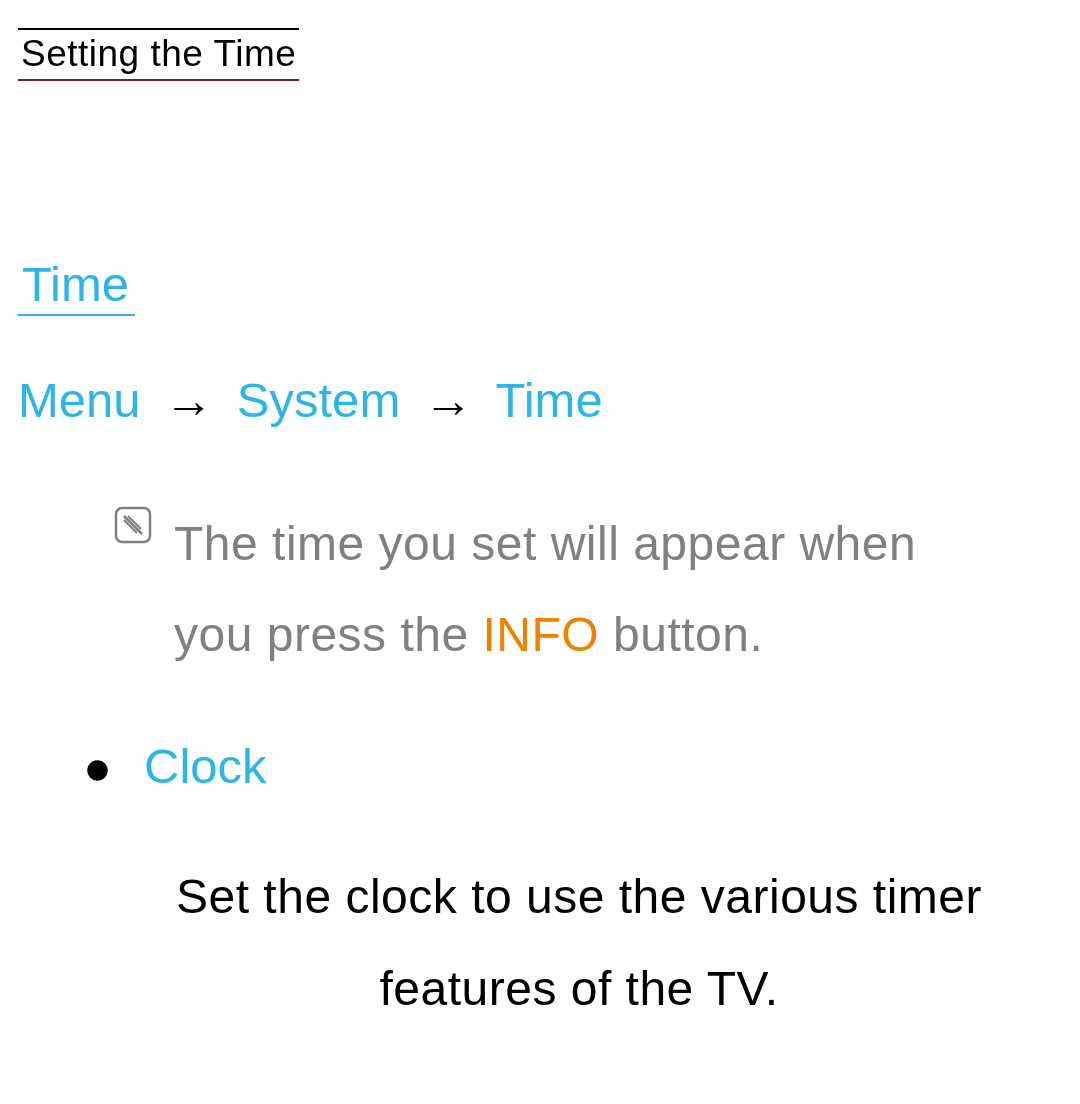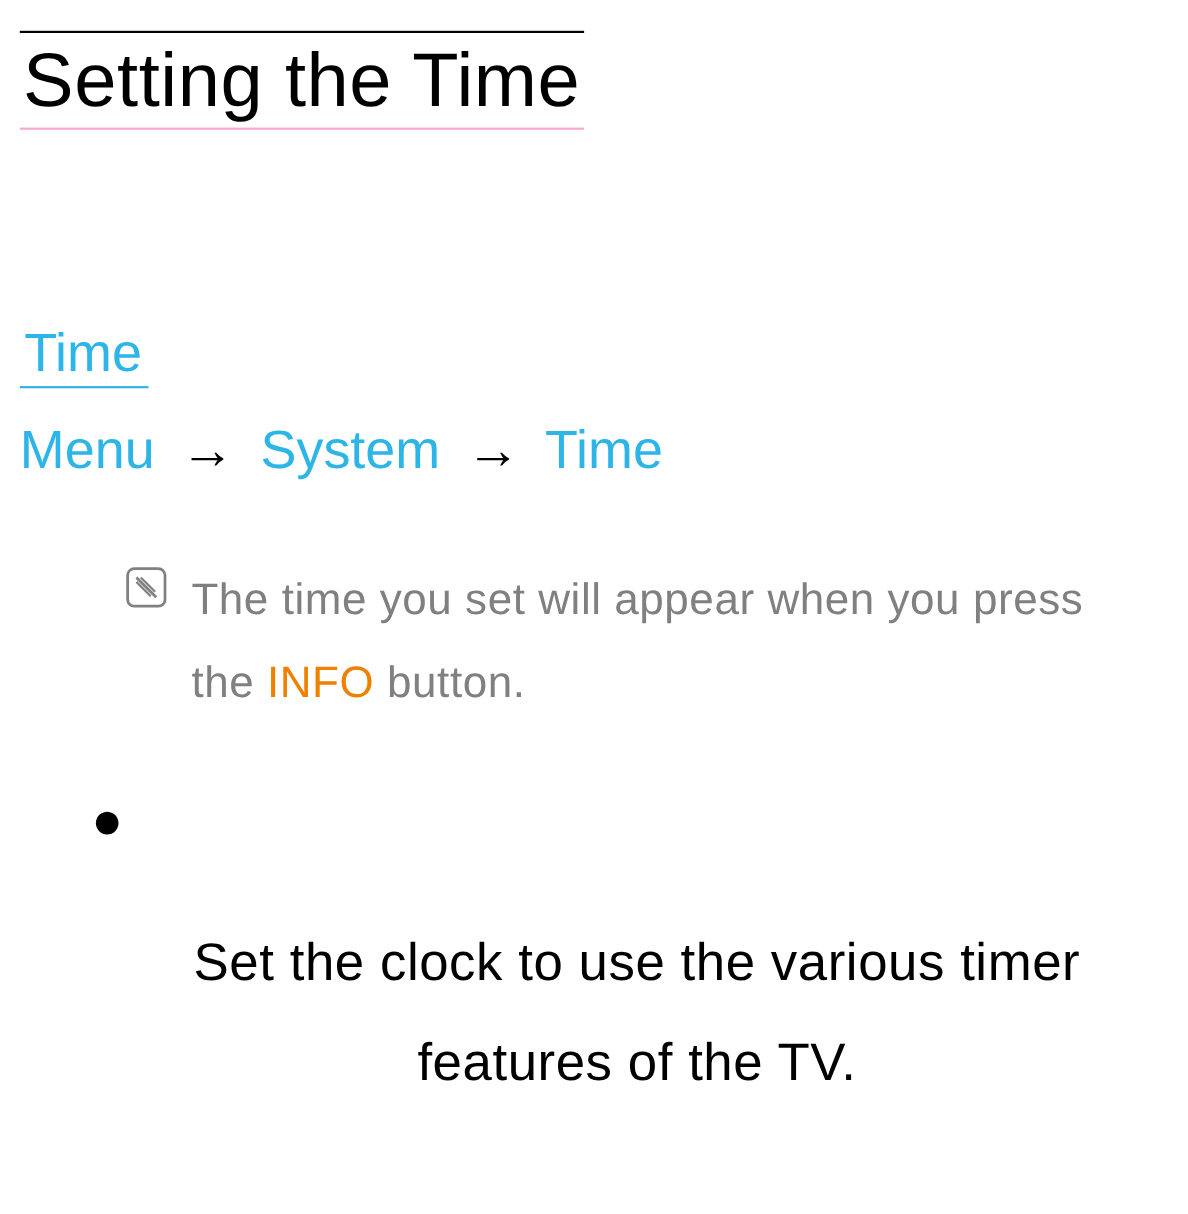--- a/index.html
+++ b/index.html
@@ -16,11 +16,11 @@
       color: #000;
     }
     .page-title {
-      font-size: 69px;
+      font-size: 37px;
       font-weight: 400;
       color: #000;
       border-top: 2px solid #000;
-      border-bottom: 2px solid #f9a8d4;
+      border-bottom: 2px solid #7f1d1d;
       display: inline-block;
       padding: 3px 3px 4px 3px;
       letter-spacing: 0.5px;

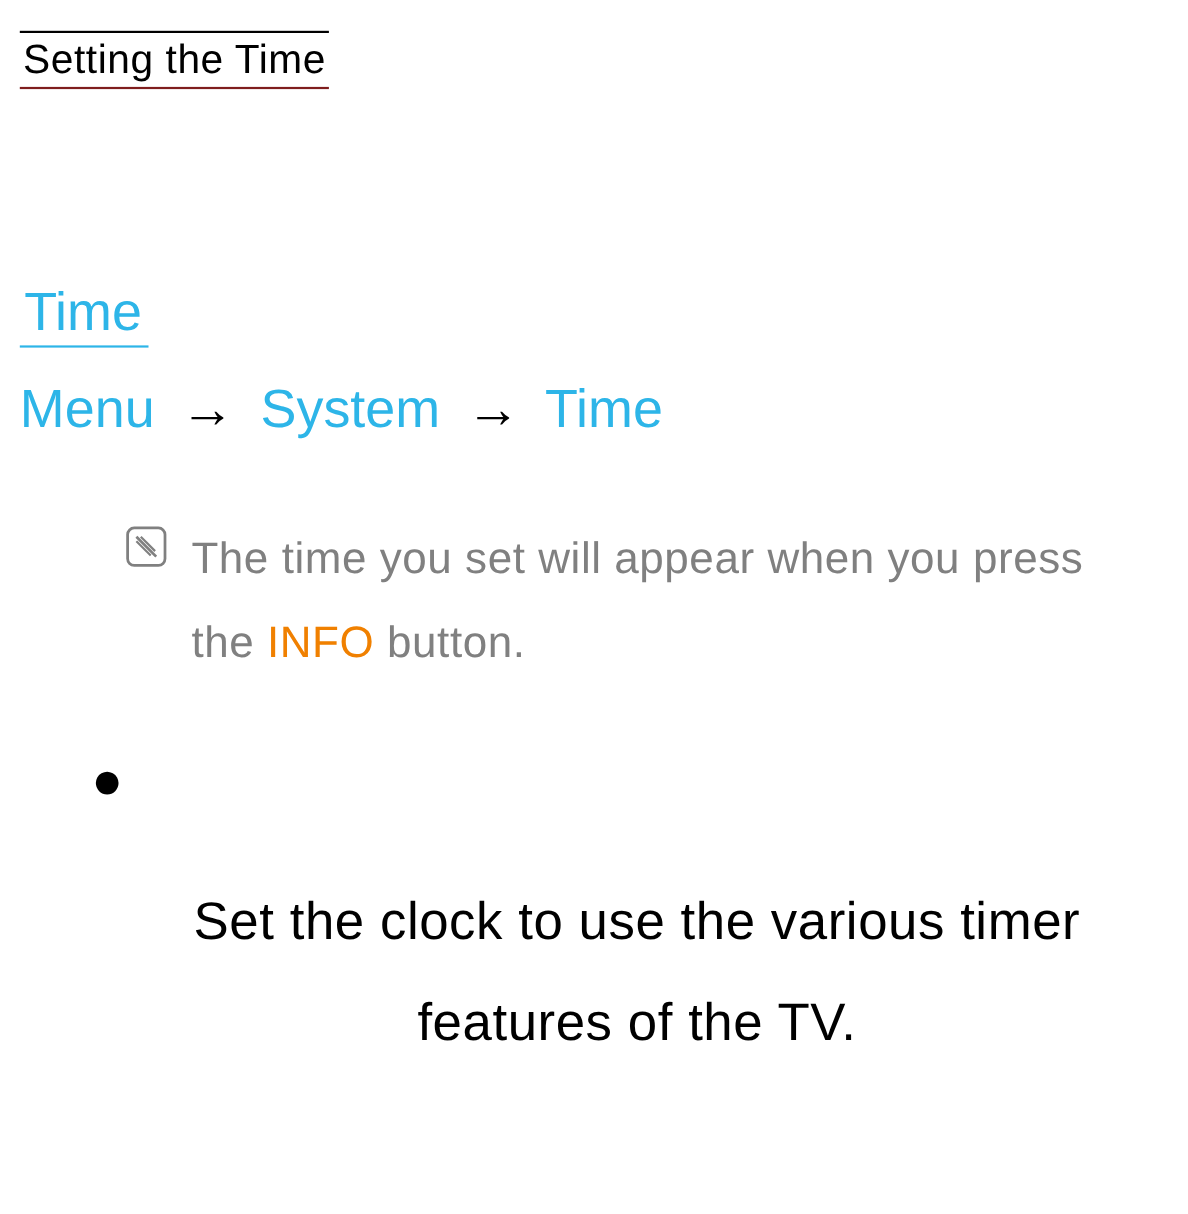--- a/index.html
+++ b/index.html
@@ -37,7 +37,7 @@
     }
     .breadcrumb {
       font-size: 49px;
-      margin-top: 28px;
+      margin-top: 56px;
       color: #2db5e8;
     }
     .breadcrumb .arrow {

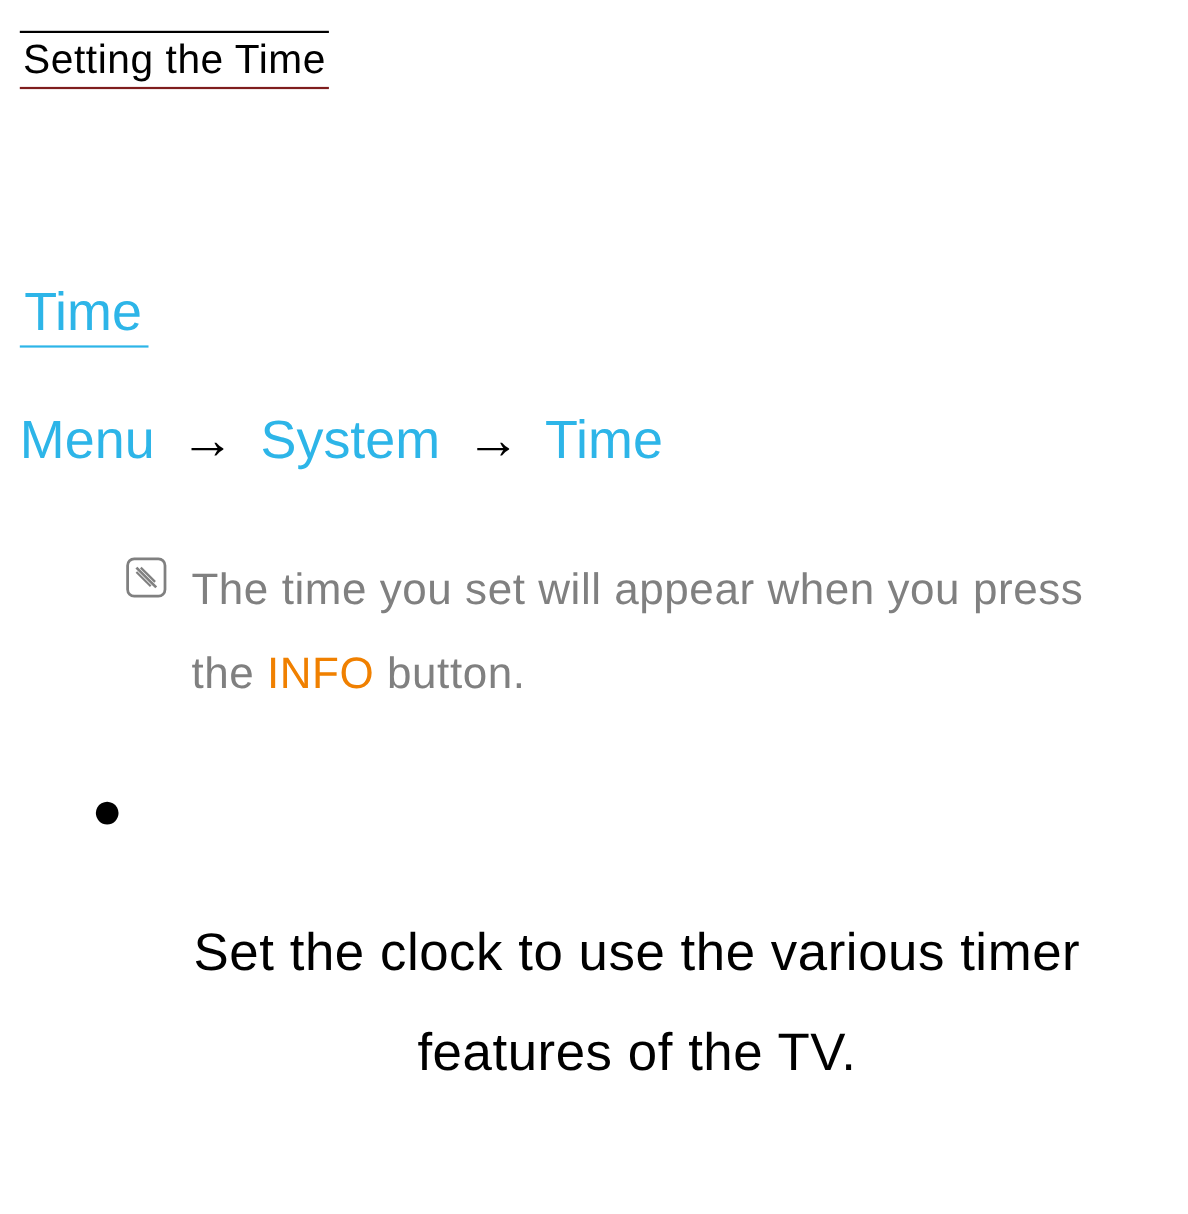--- a/index.html
+++ b/index.html
@@ -59,7 +59,7 @@
       margin-right: 22px;
     }
     .note-text {
-      font-size: 40px;
+      font-size: 48px;
       color: #808080;
       line-height: 1.9;
       letter-spacing: 0.5px;

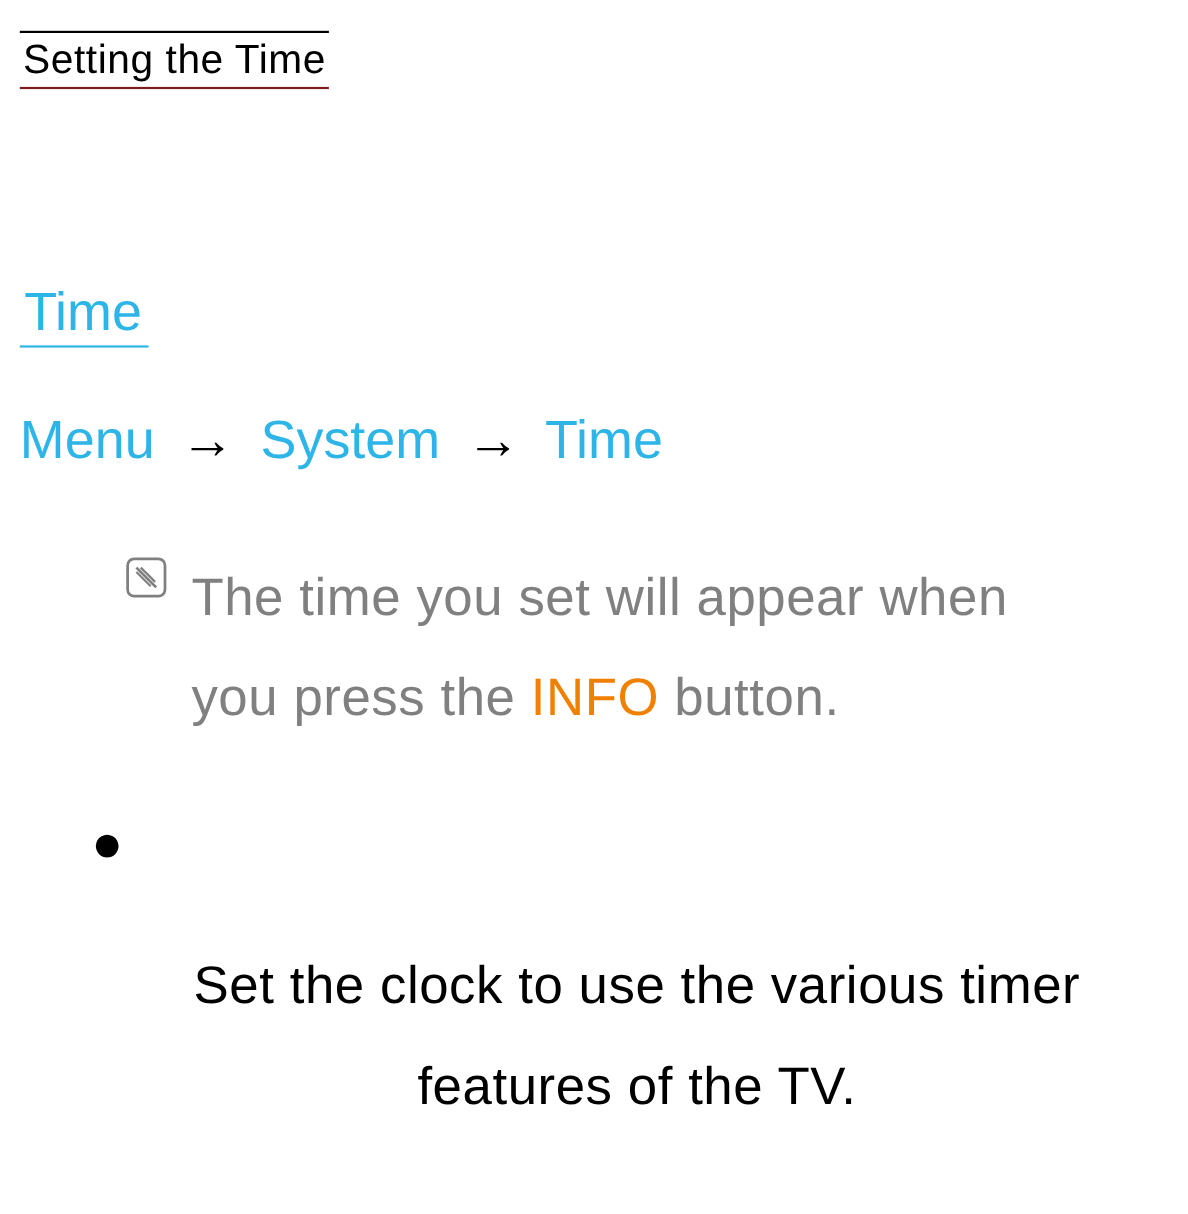--- a/index.html
+++ b/index.html
@@ -127,6 +127,7 @@
 
 <div class="bullet-item">
   <span class="bullet-dot">●</span>
+  <span class="bullet-label">Clock</span>
 </div>
 
 <div class="body-text">Set the clock to use the various timer features of the TV.</div>

